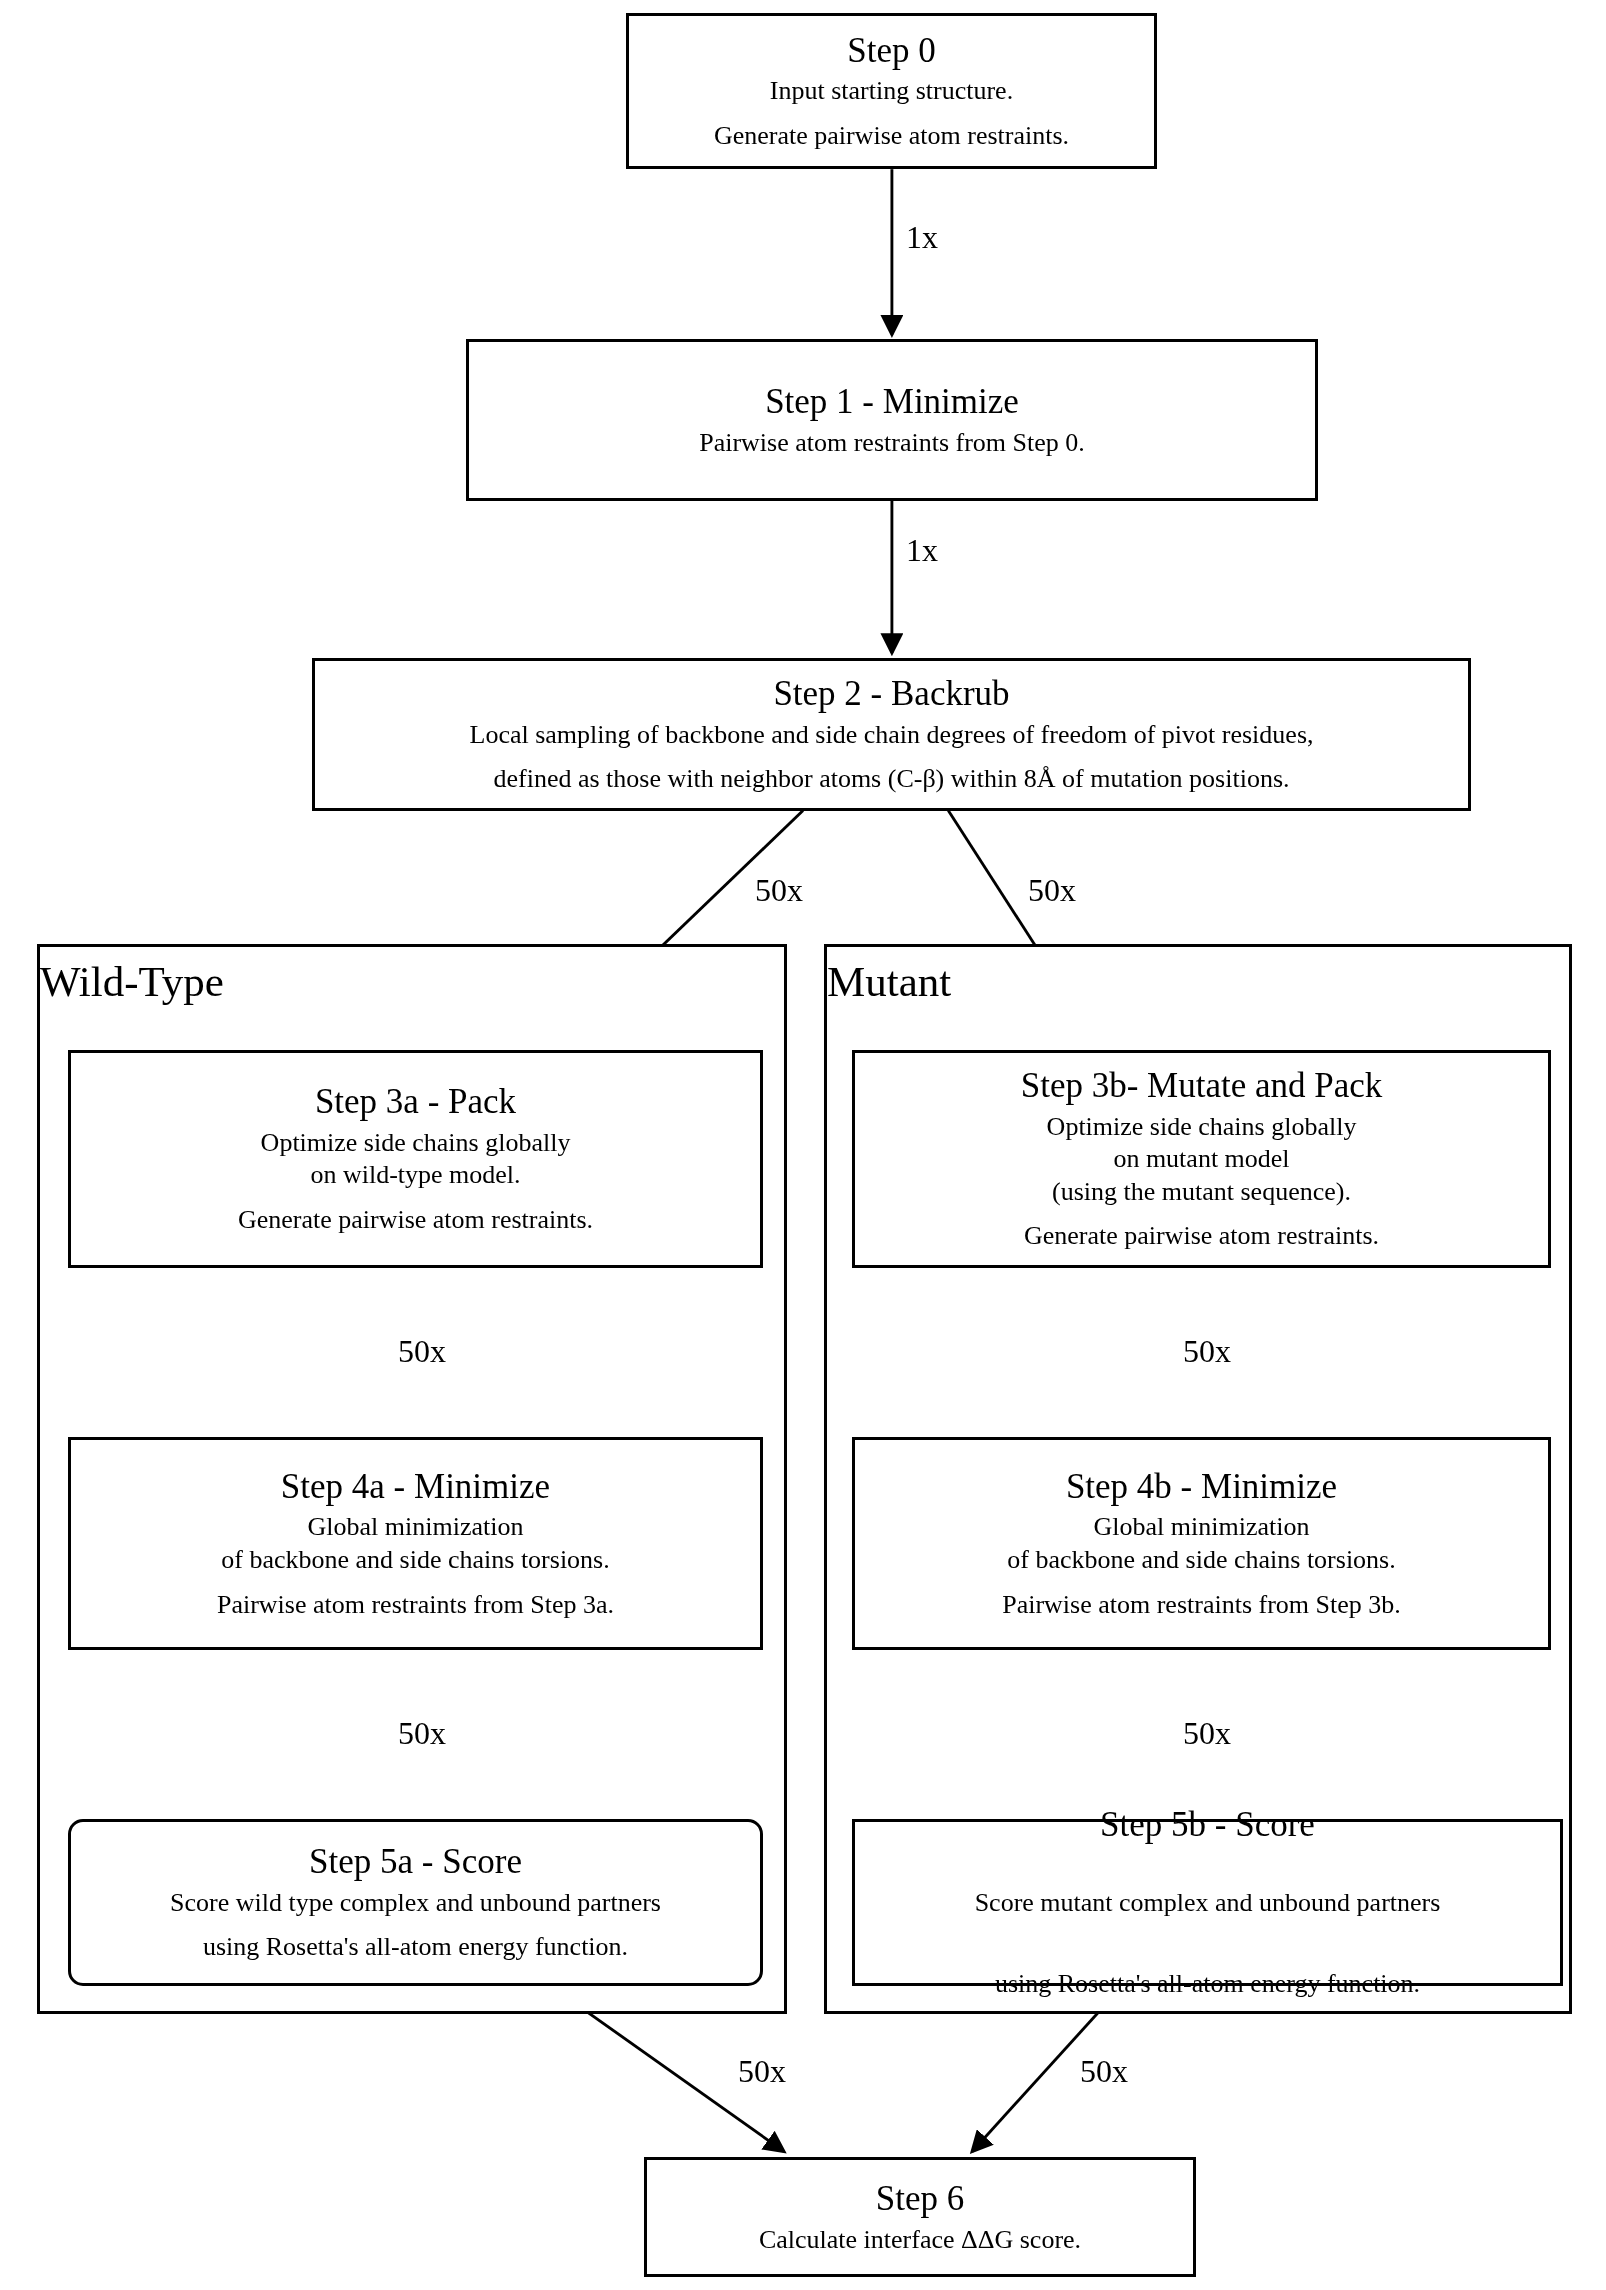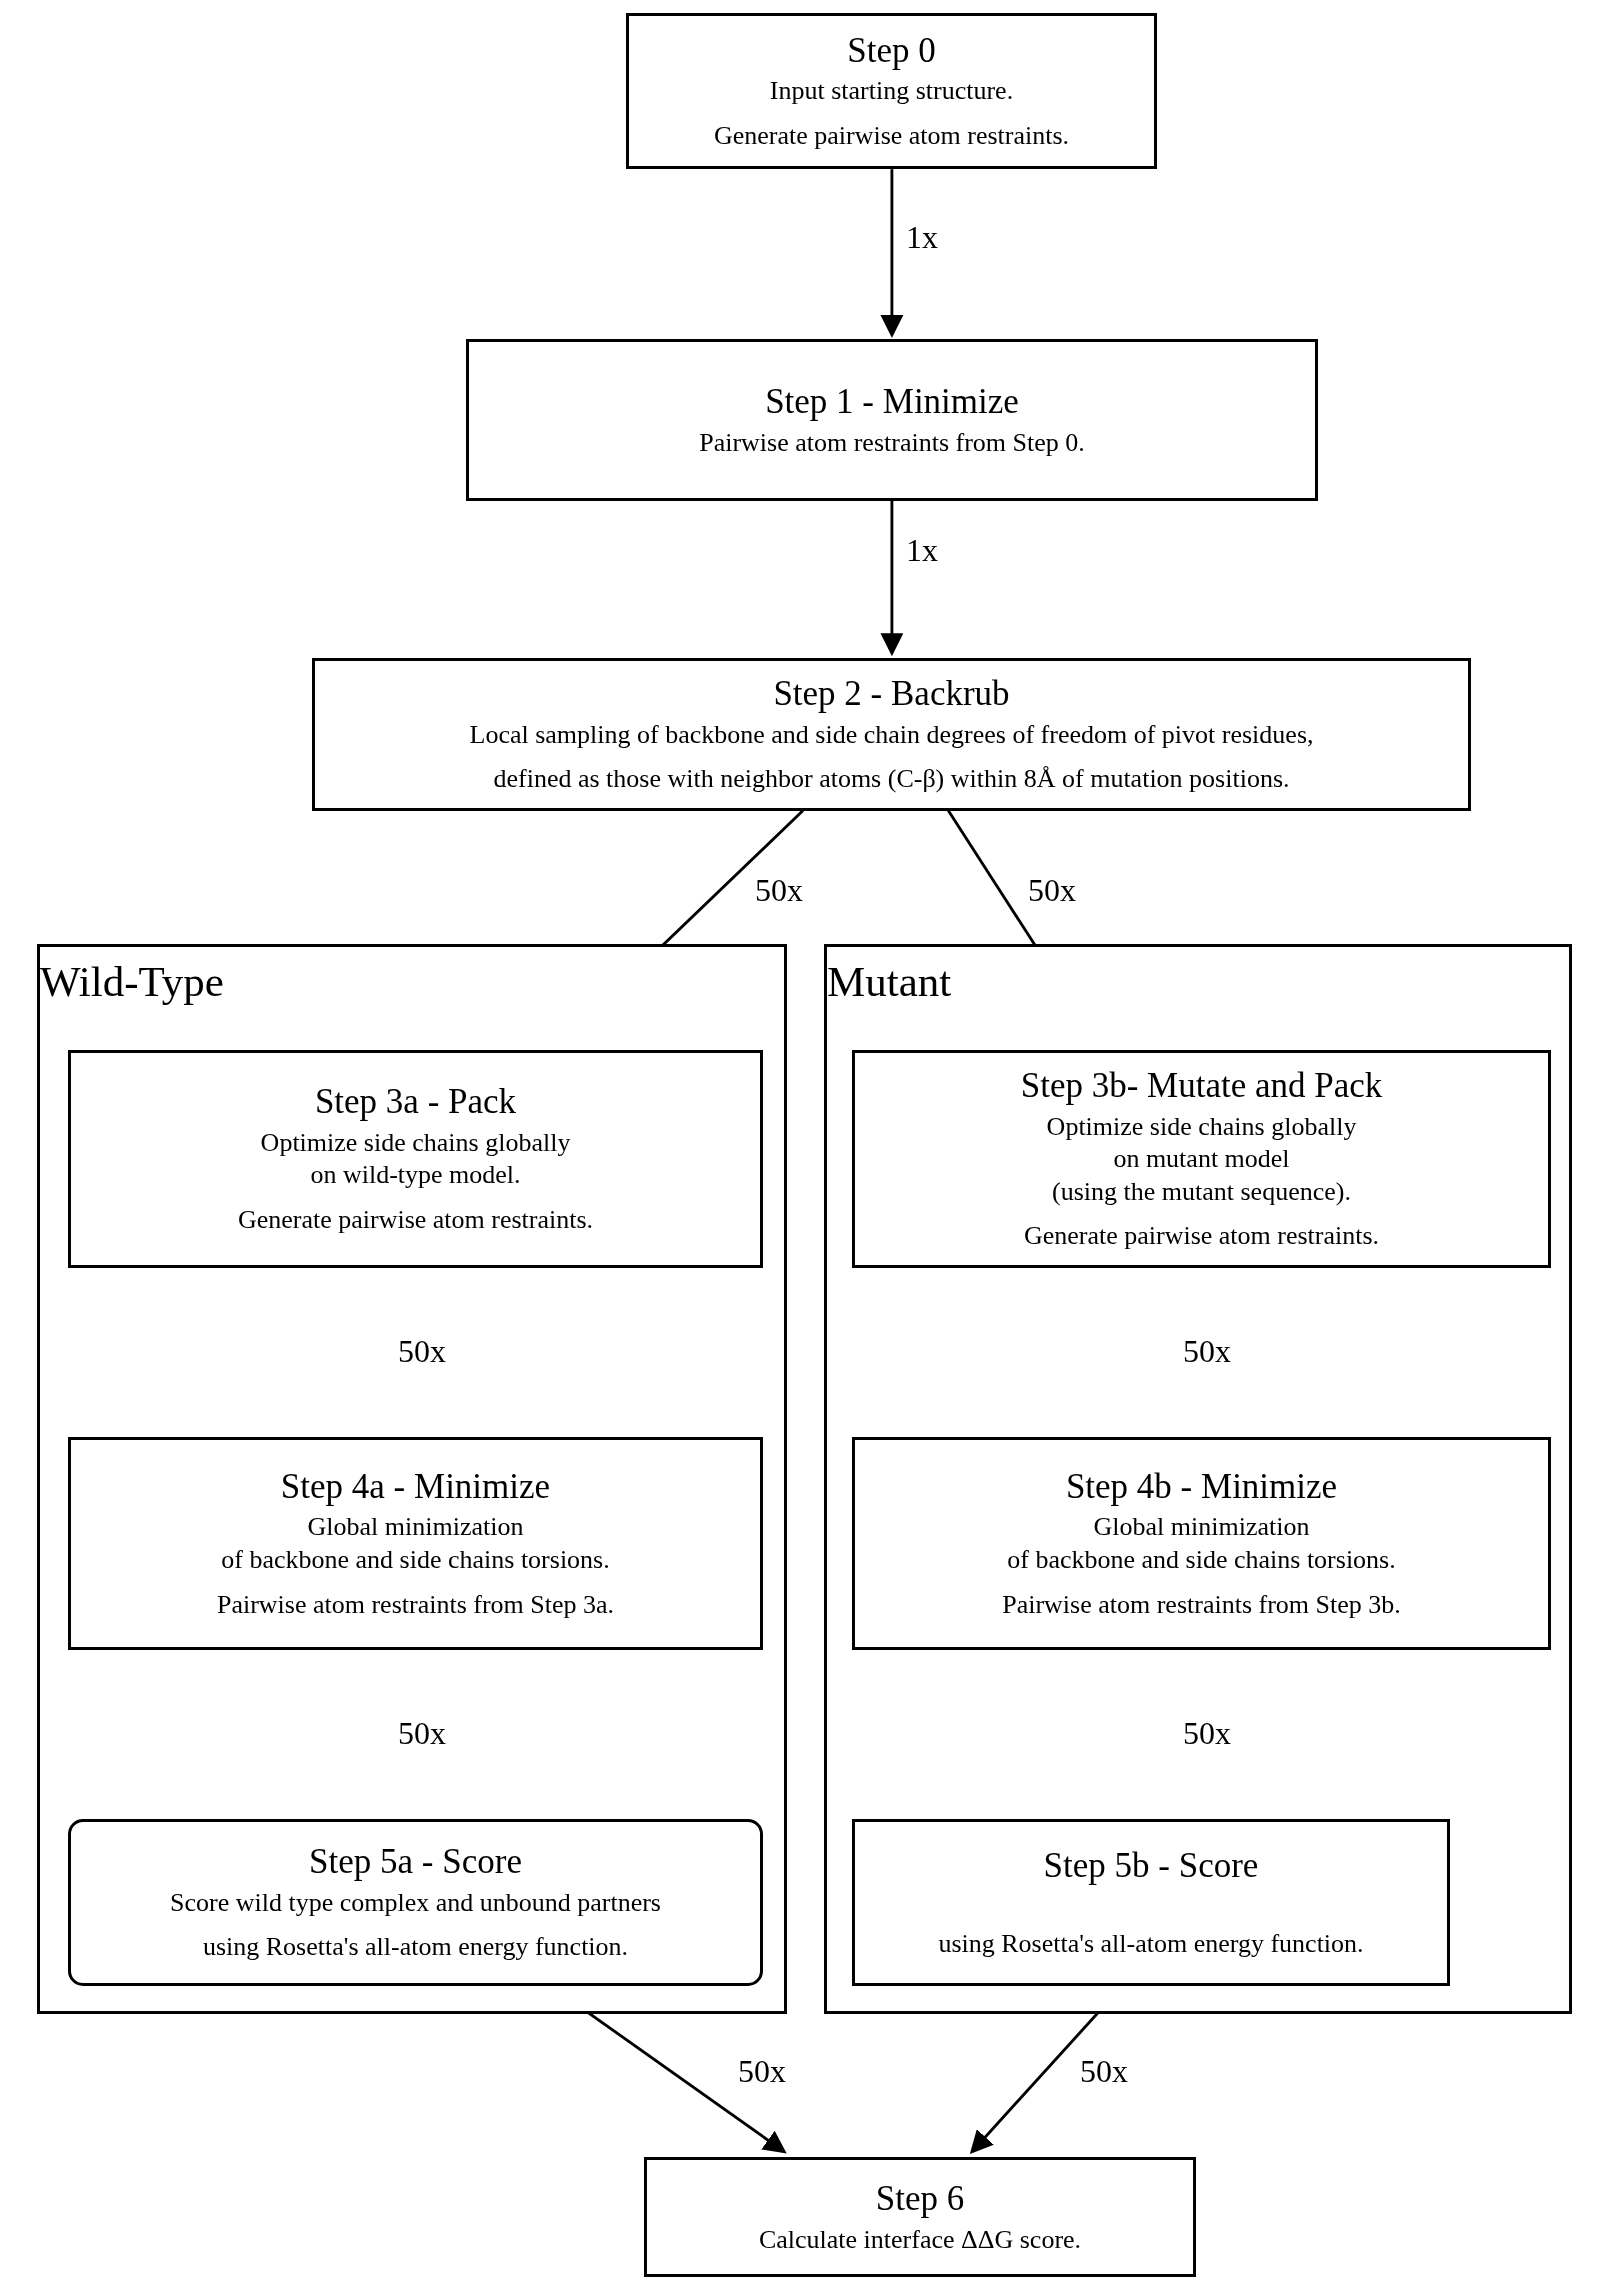--- a/index.html
+++ b/index.html
@@ -211,7 +211,7 @@
       </div>
   </div>
 
-  <div class="node" style="left:852px; top:1819px; width:598px; height:167px;gap:37px;">
+  <div class="node" style="left:852px; top:1819px; width:711px; height:167px;gap:37px;">
     <div class="node-title">Step 5b - Score</div>
     <div class="para">
         <div class="ln">using Rosetta's all-atom energy function.</div>

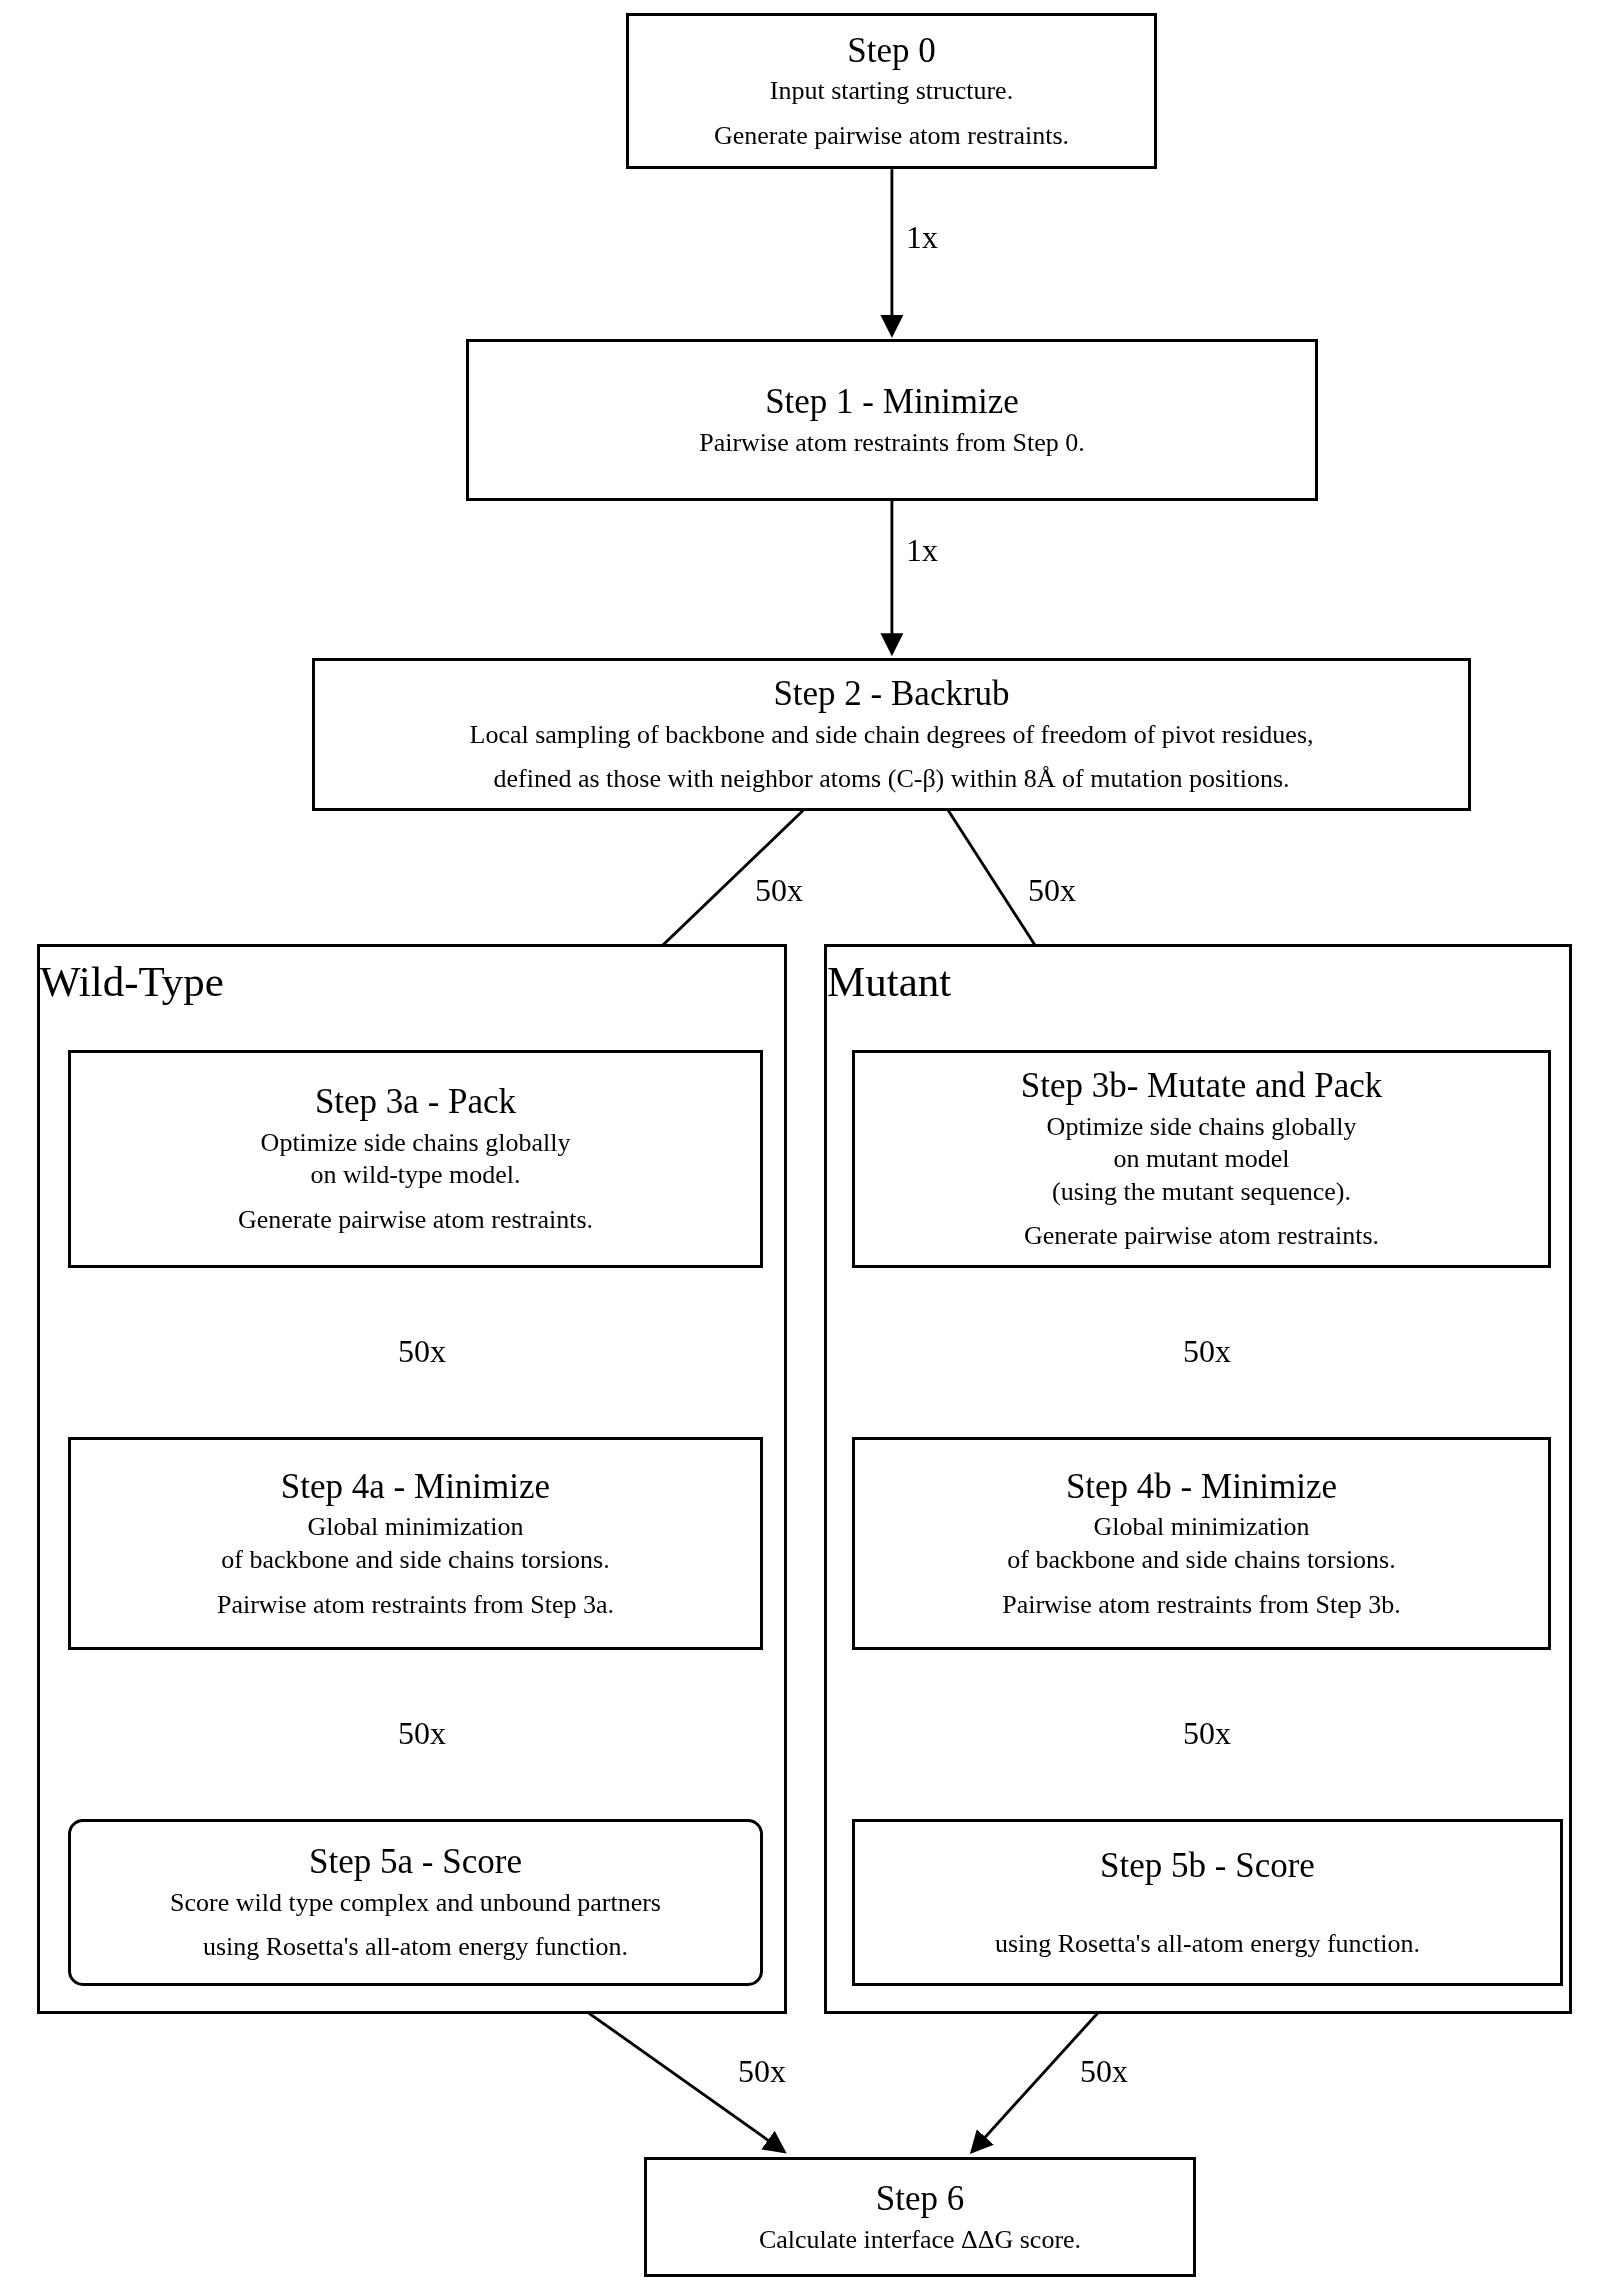--- a/index.html
+++ b/index.html
@@ -214,6 +214,9 @@
   <div class="node" style="left:852px; top:1819px; width:711px; height:167px;gap:37px;">
     <div class="node-title">Step 5b - Score</div>
     <div class="para">
+        <div class="ln">Score mutant complex and unbound partners</div>
+      </div>
+    <div class="para">
         <div class="ln">using Rosetta's all-atom energy function.</div>
       </div>
   </div>

